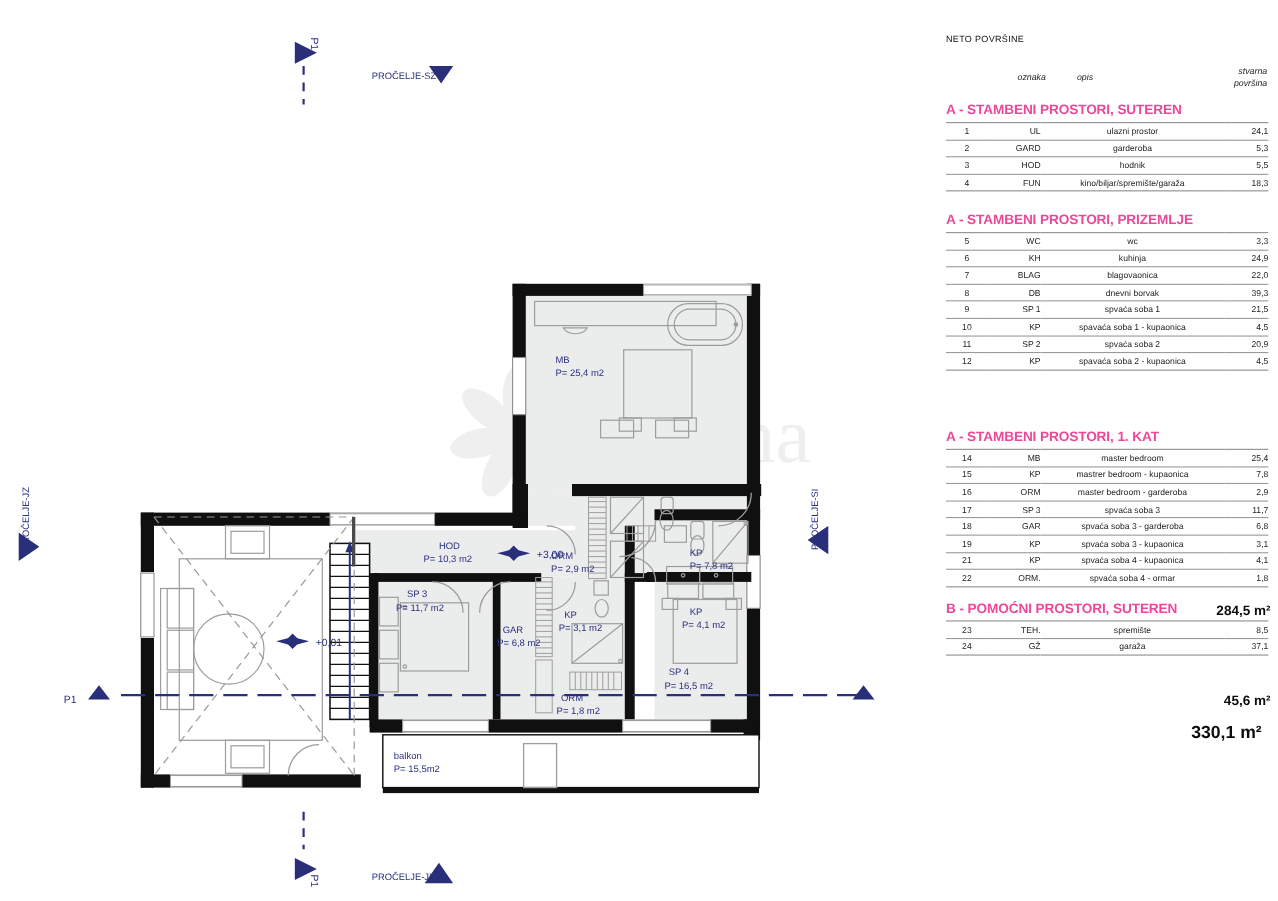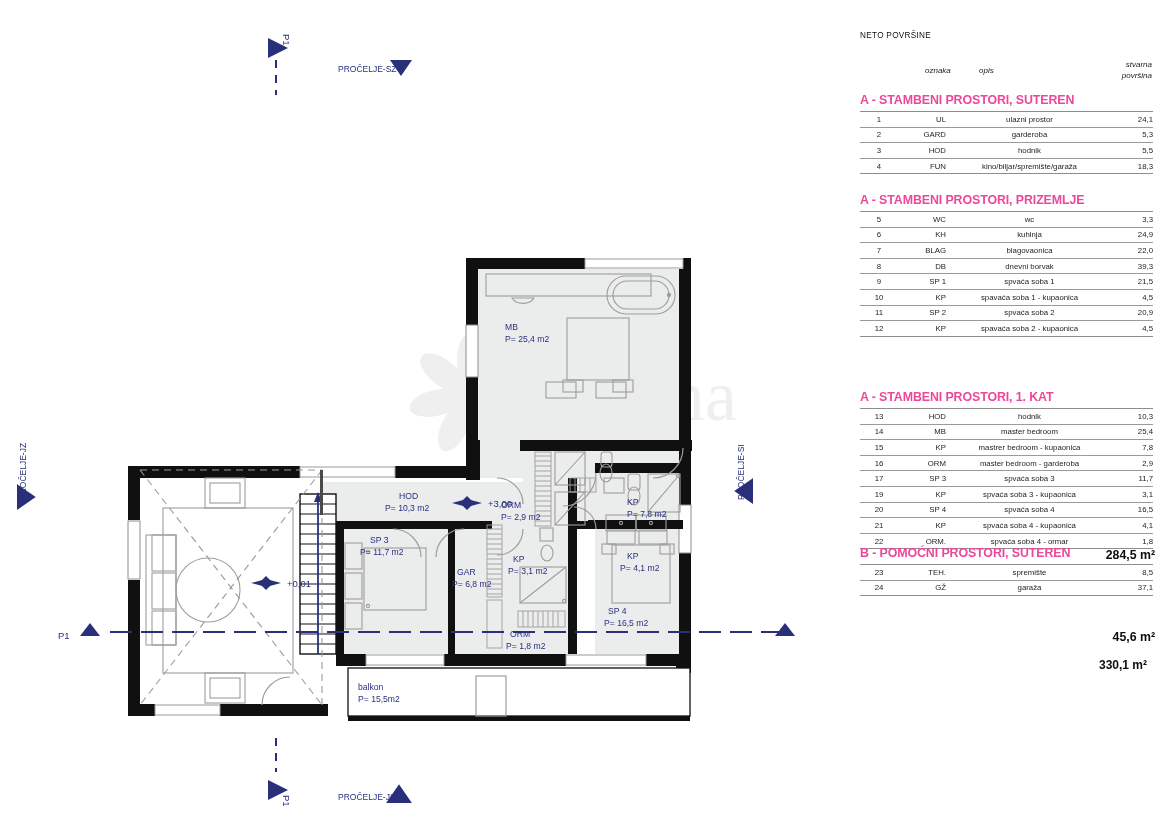--- a/index.html
+++ b/index.html
@@ -512,12 +512,6 @@
     <div class="grp-h">A - STAMBENI PROSTORI, 1. KAT</div>
     <table class="areas">
       <tbody>
-          <tr>
-            <td class="c-no">13</td>
-            <td class="c-ozn">HOD</td>
-            <td class="c-opis">hodnik</td>
-            <td class="c-area">10,3</td>
-          </tr>
       <tr>
             <td class="c-no">14</td>
             <td class="c-ozn">MB</td>

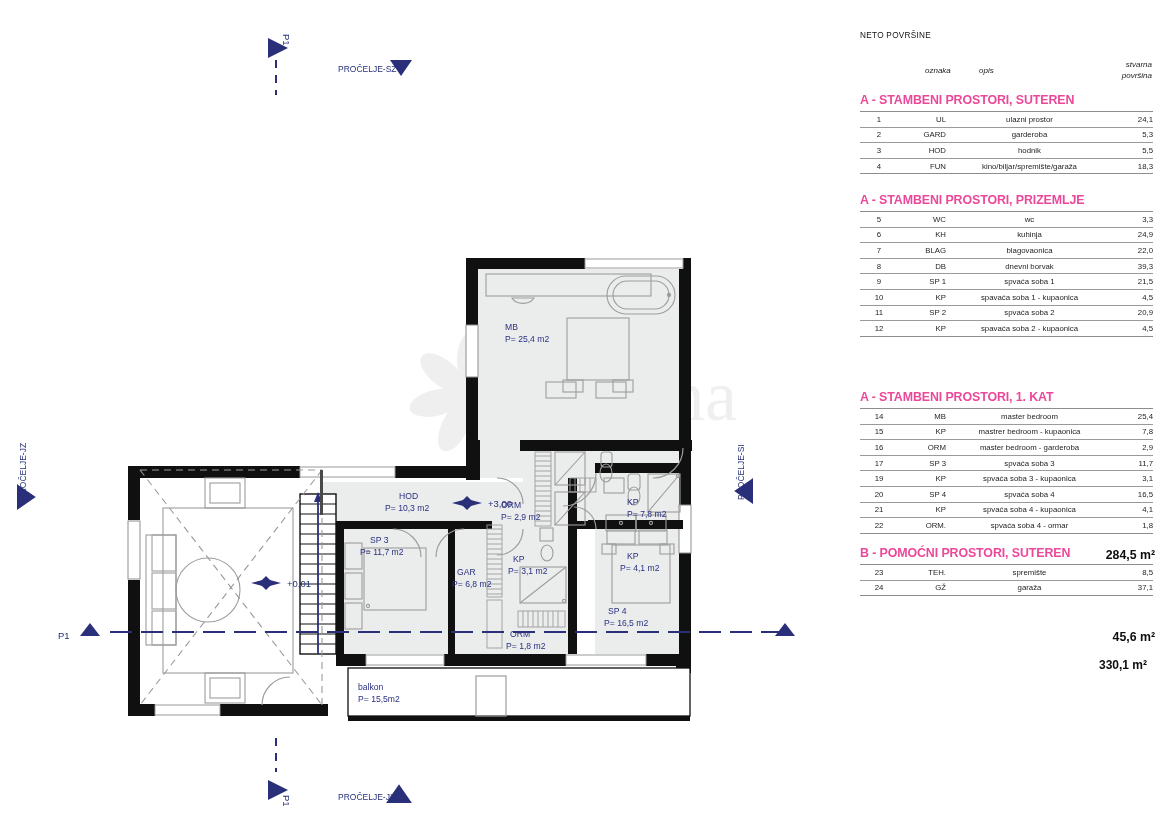--- a/index.html
+++ b/index.html
@@ -537,6 +537,12 @@
             <td class="c-area">11,7</td>
           </tr>
       <tr>
+            <td class="c-no">18</td>
+            <td class="c-ozn">GAR</td>
+            <td class="c-opis">spvaća soba 3 - garderoba</td>
+            <td class="c-area">6,8</td>
+          </tr>
+      <tr>
             <td class="c-no">19</td>
             <td class="c-ozn">KP</td>
             <td class="c-opis">spvaća soba 3 - kupaonica</td>

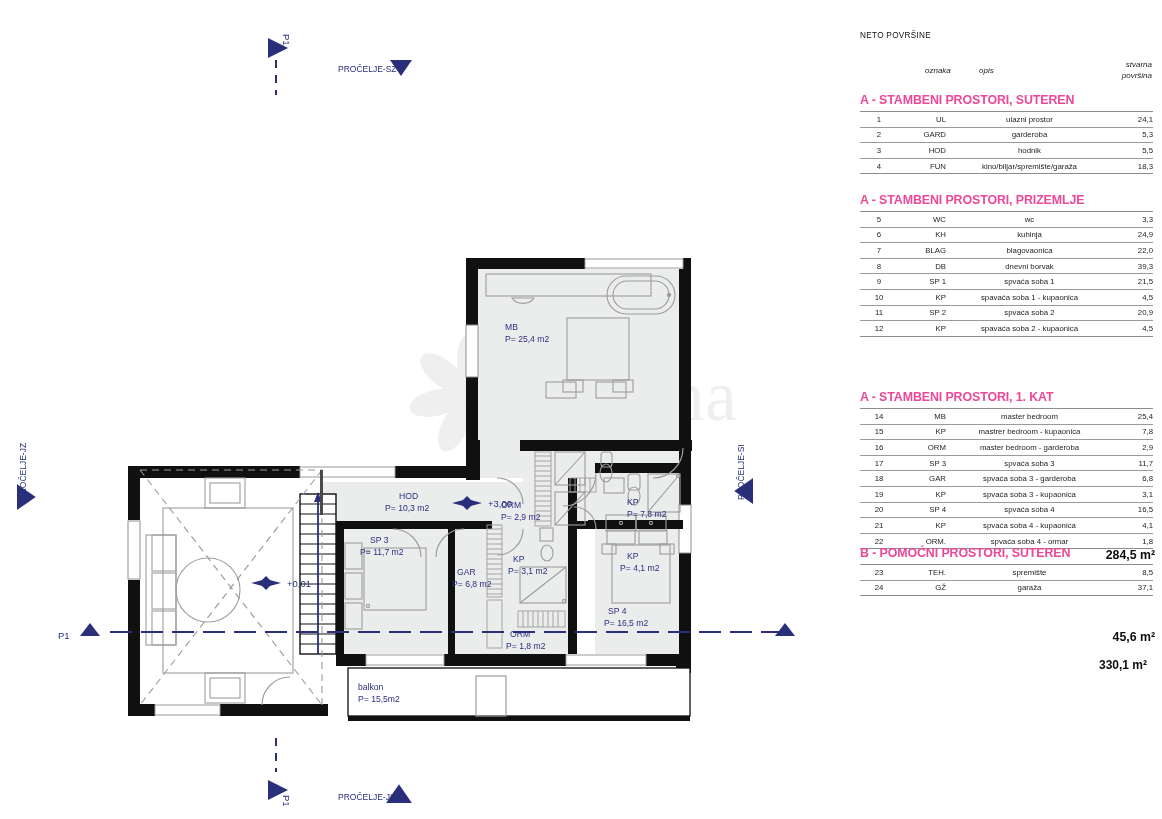--- a/index.html
+++ b/index.html
@@ -549,12 +549,6 @@
             <td class="c-area">3,1</td>
           </tr>
       <tr>
-            <td class="c-no">20</td>
-            <td class="c-ozn">SP 4</td>
-            <td class="c-opis">spvaća soba 4</td>
-            <td class="c-area">16,5</td>
-          </tr>
-      <tr>
             <td class="c-no">21</td>
             <td class="c-ozn">KP</td>
             <td class="c-opis">spvaća soba 4 - kupaonica</td>

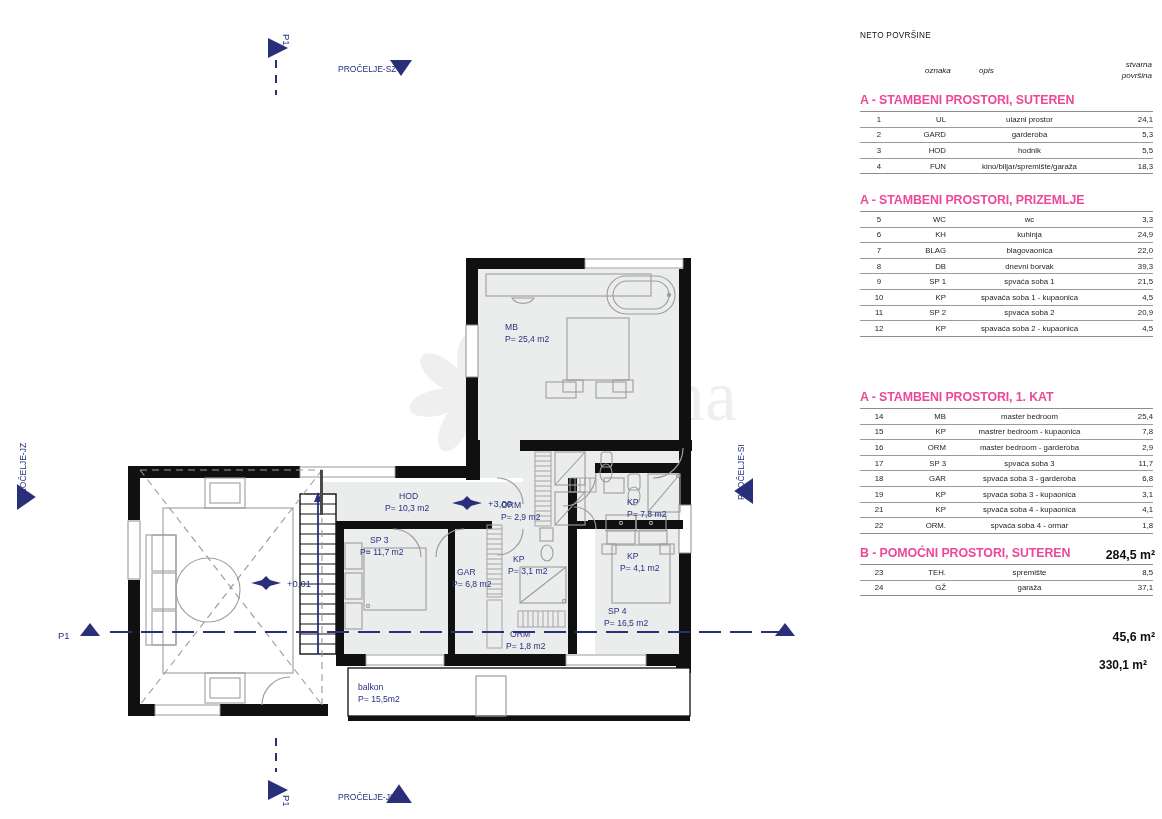--- a/index.html
+++ b/index.html
@@ -41,7 +41,7 @@
   td.c-area{width:40px;text-align:right;padding-right:8px;}
 
   .subtotal{position:absolute;right:0;font-size:12.3px;font-weight:bold;color:#0d0d0d;}
-  .grandtotal{position:absolute;right:8px;font-size:12px;font-weight:bold;color:#0d0d0d;}
+  .grandtotal{position:absolute;right:8px;font-size:16px;font-weight:bold;color:#0d0d0d;}
 </style>
 </head>
 <body>

